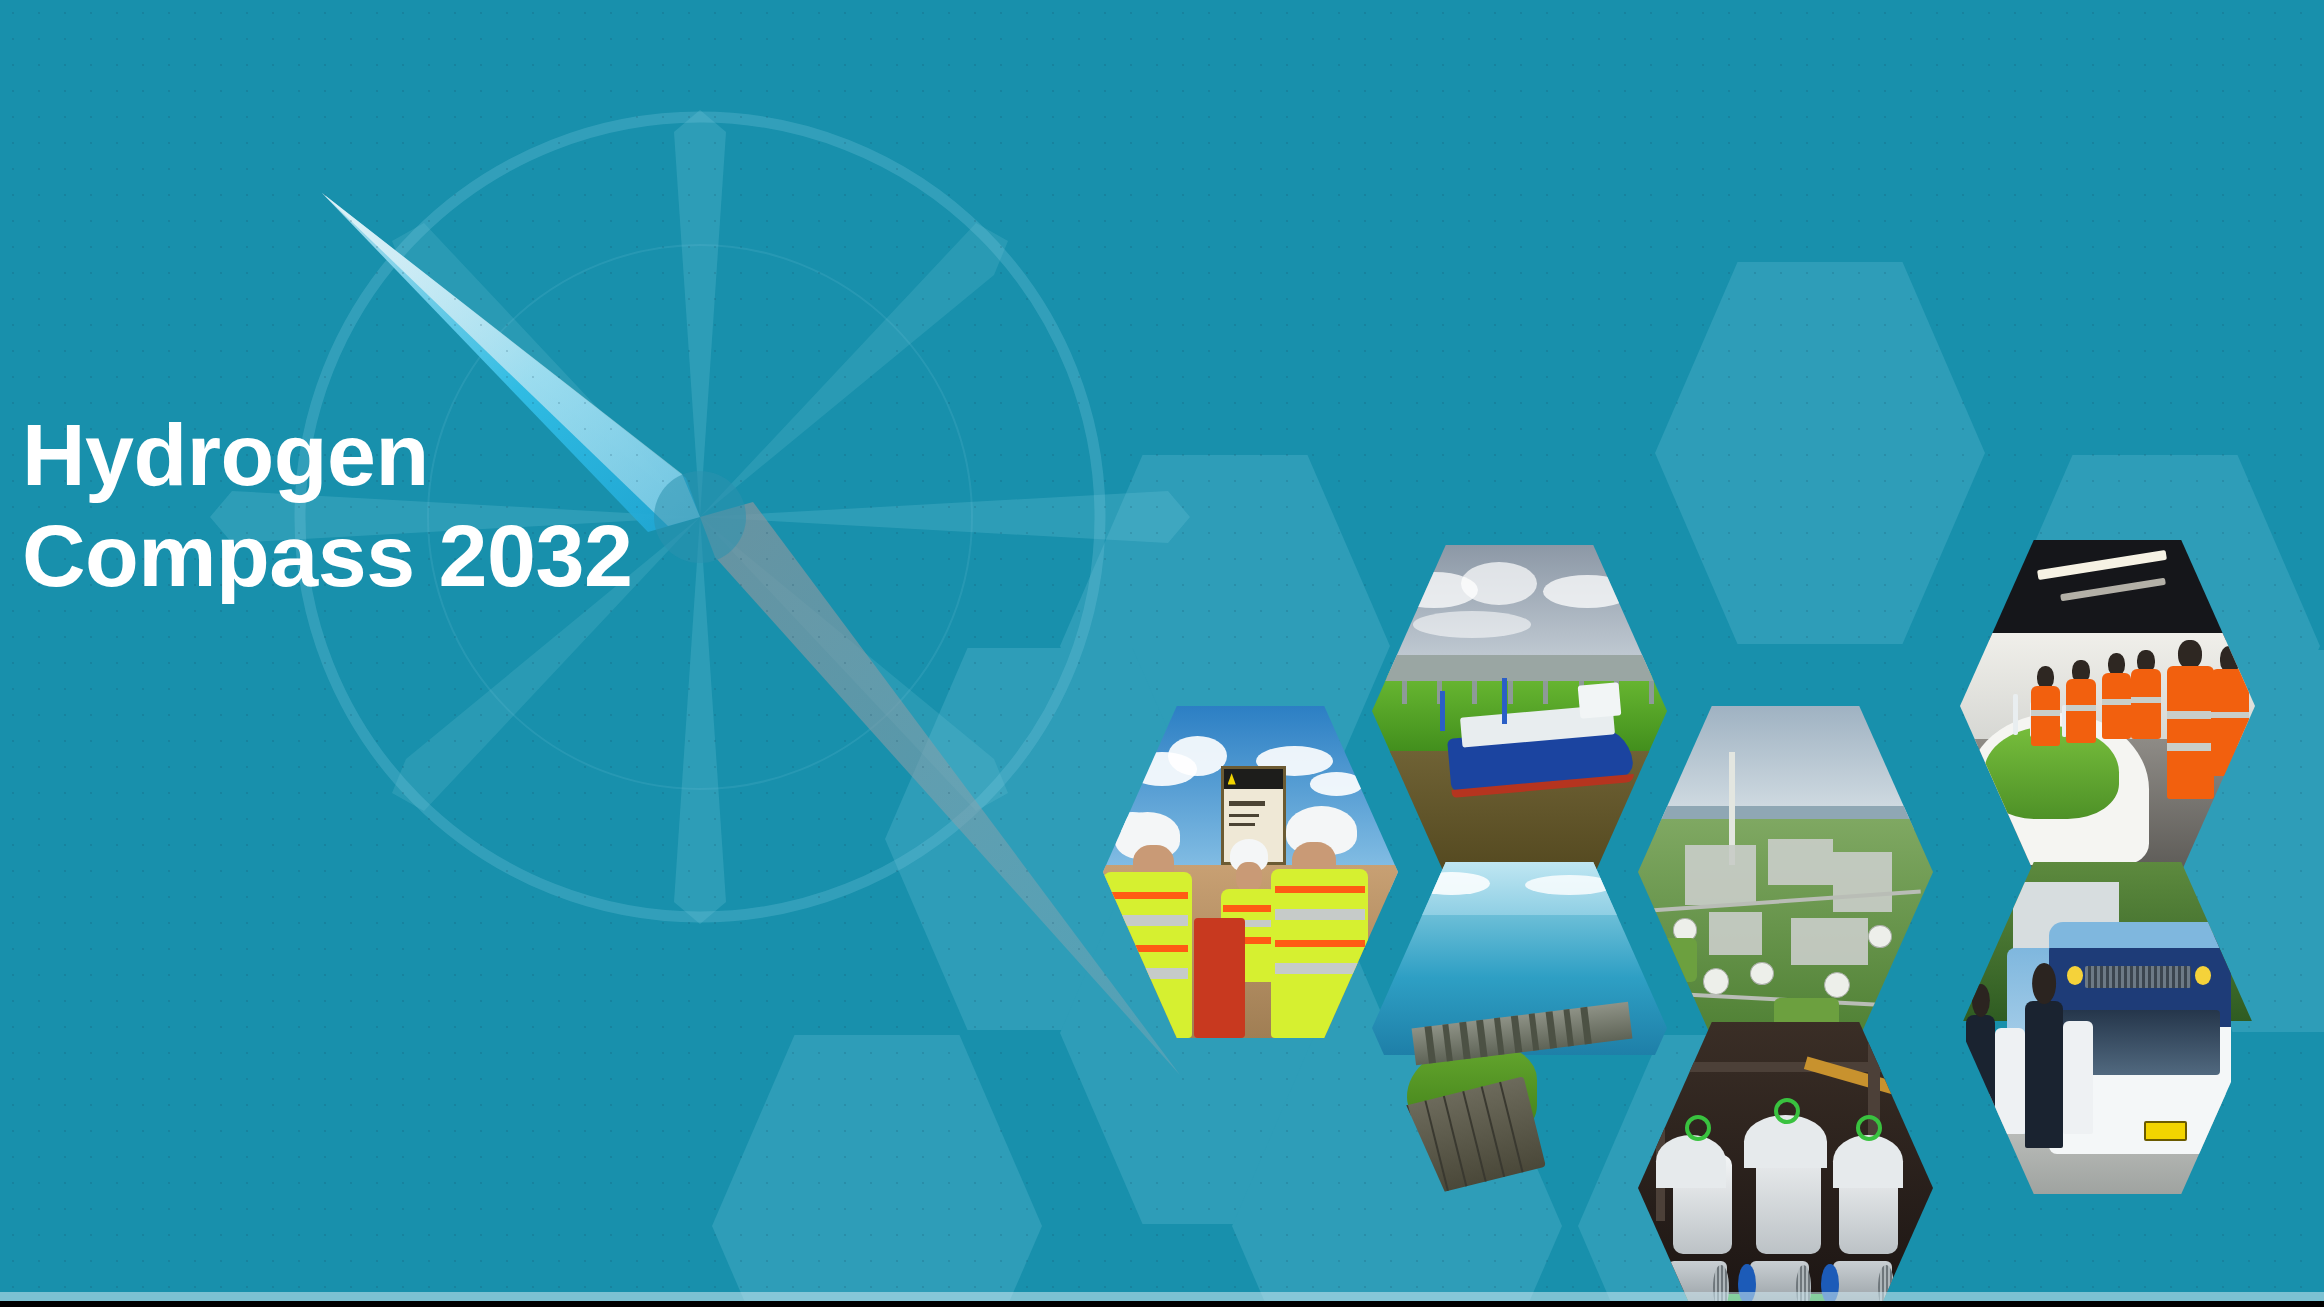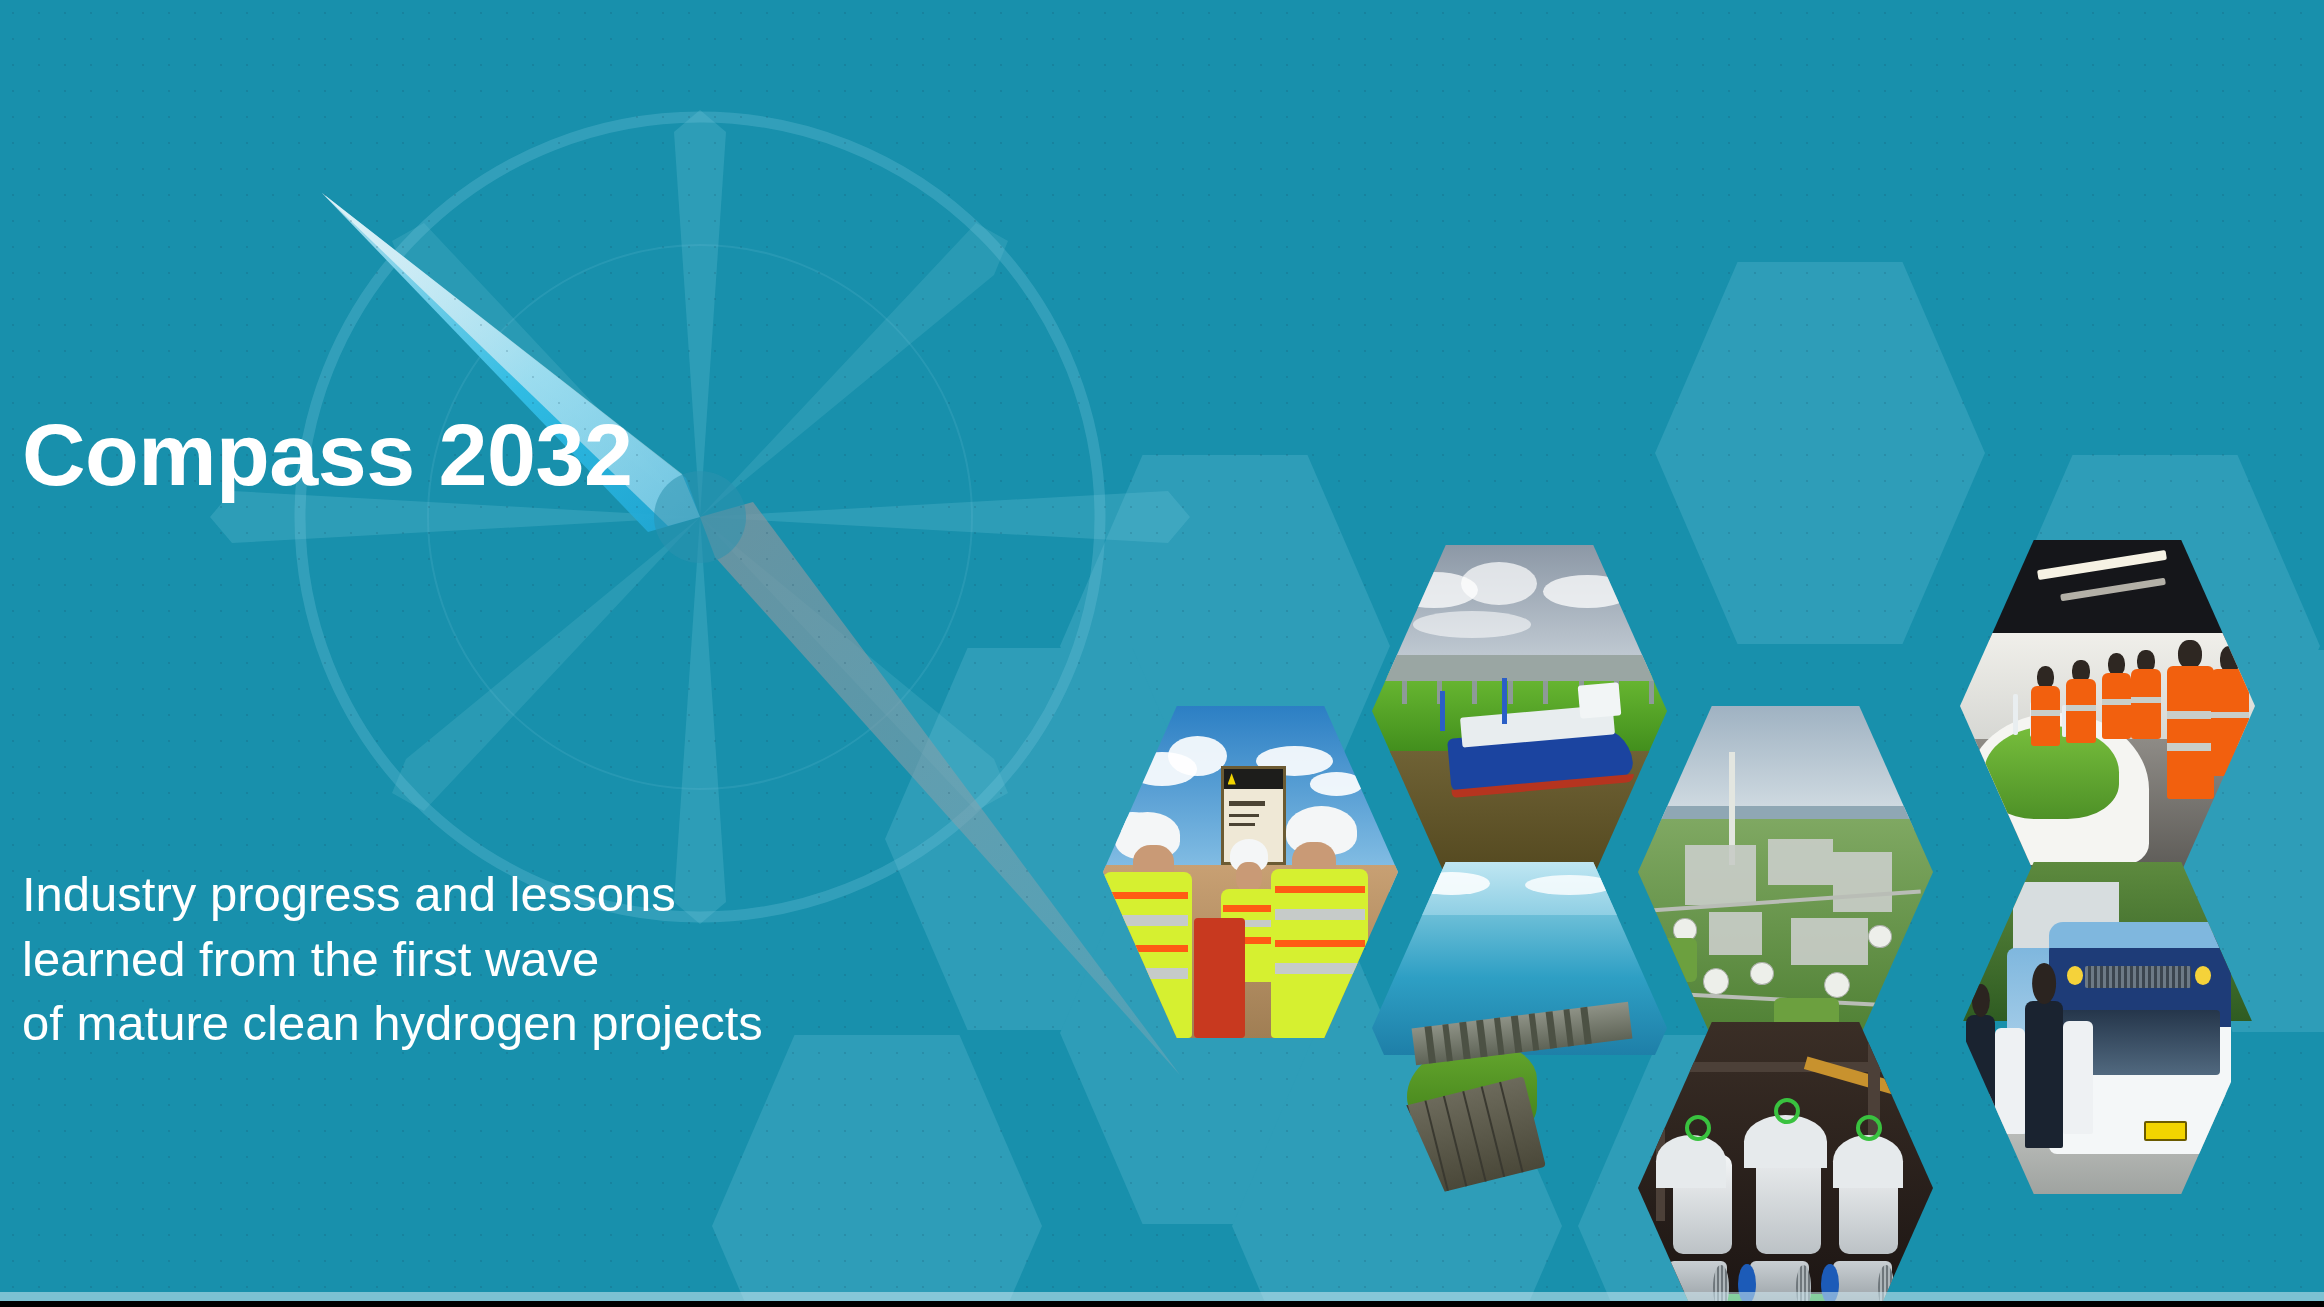--- a/index.html
+++ b/index.html
@@ -460,6 +460,7 @@
 
   <div class="text-block">
     <h1 class="title">
+      <span class="line">Hydrogen</span>
       <span class="line">Compass 2032</span>
     </h1>
   </div>

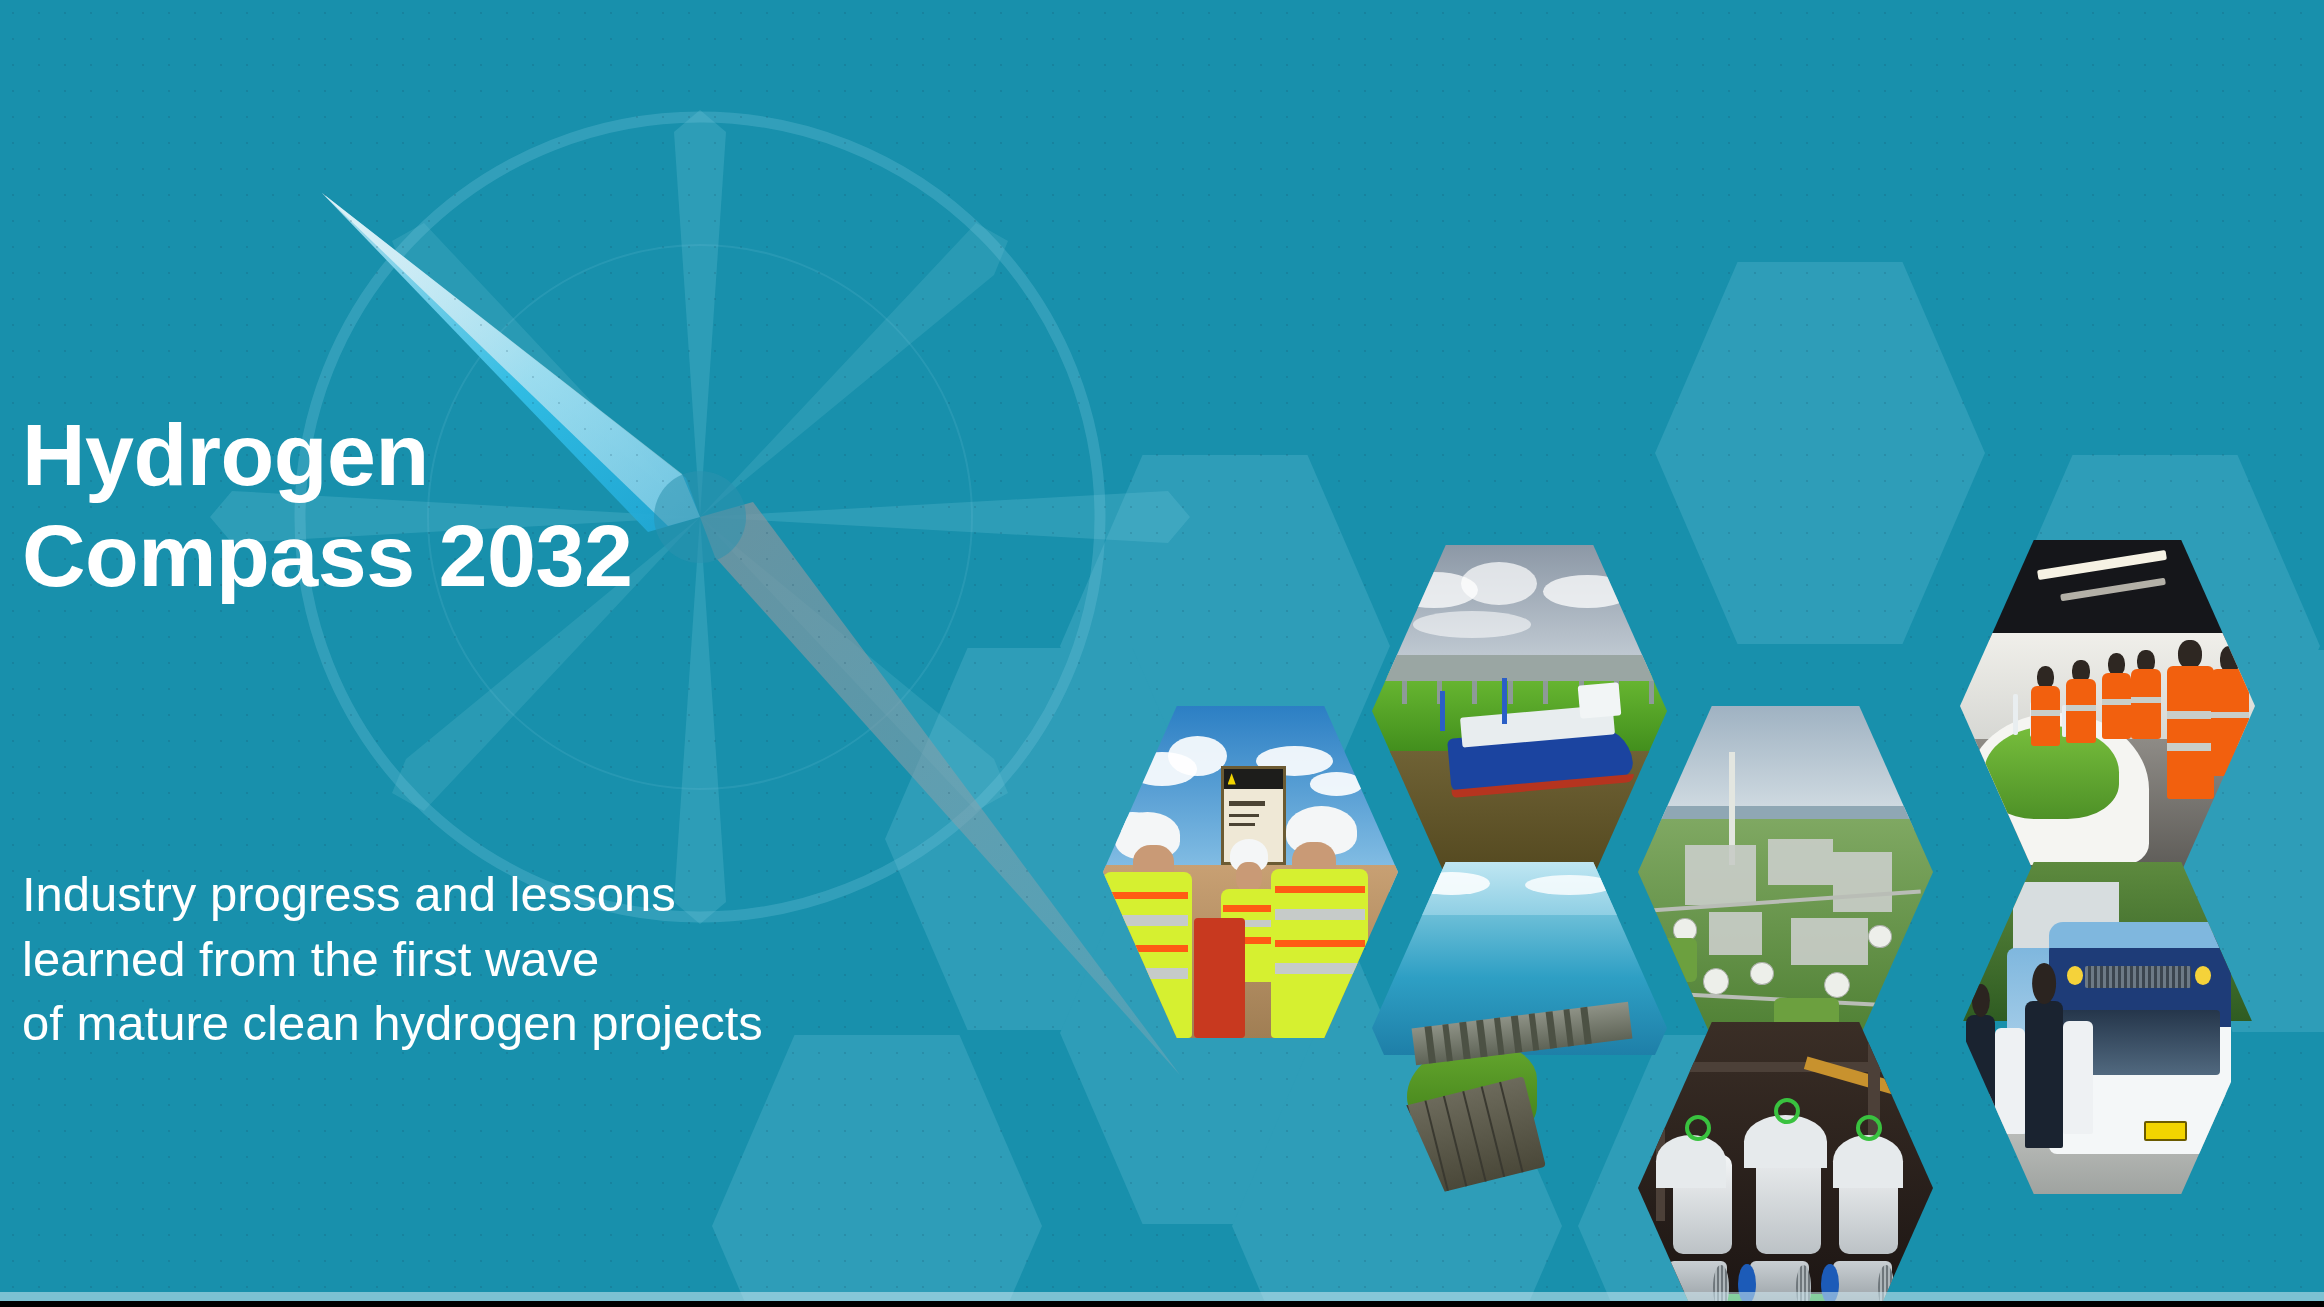--- a/index.html
+++ b/index.html
@@ -465,11 +465,6 @@
     </h1>
   </div>
 
-  <p class="subtitle">
-    <span class="line">Industry progress and lessons</span>
-    <span class="line">learned from the first wave</span>
-    <span class="line">of mature clean hydrogen projects</span>
-  </p>
 
 
   <div class="bottom-glow"></div>

